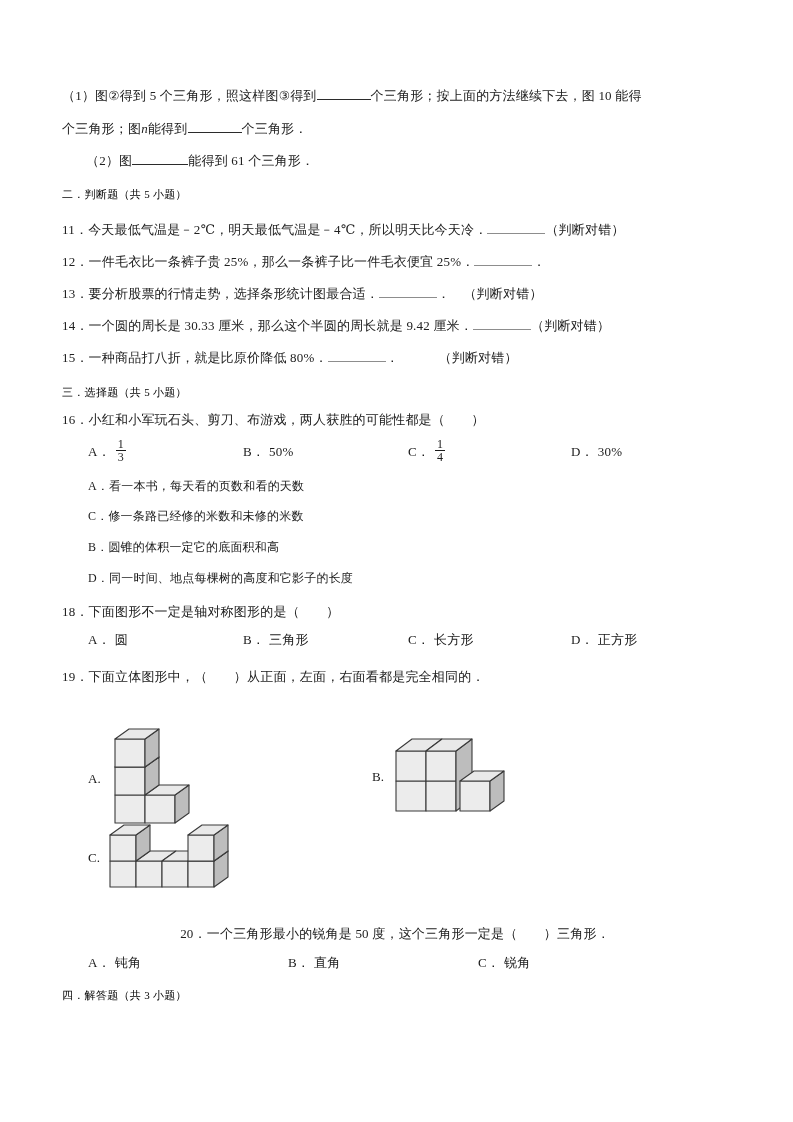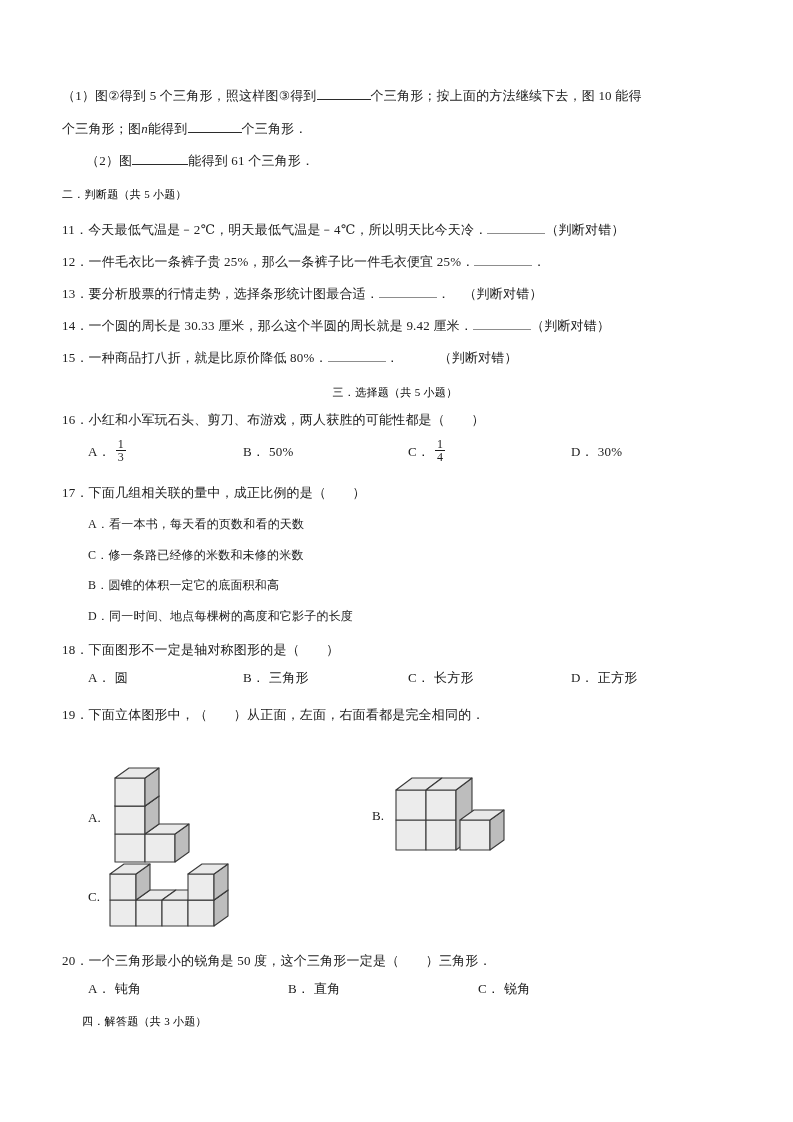--- a/index.html
+++ b/index.html
@@ -158,7 +158,7 @@
       <span class="q-num">15．</span><span>一种商品打八折，就是比原价降低 80%．</span><span class="blank-faint"></span><span>．　　　（判断对错）</span>
     </div>
 
-    <div class="sec-head" style="margin-top:16px;text-align:center;">三．选择题（共 5 小题）</div>
+    <div class="sec-head" style="margin-top:16px;">三．选择题（共 5 小题）</div>
 
     <div class="para" style="margin-top:10px;">
       <span class="q-num">16．</span><span>小红和小军玩石头、剪刀、布游戏，两人获胜的可能性都是（　　）</span>

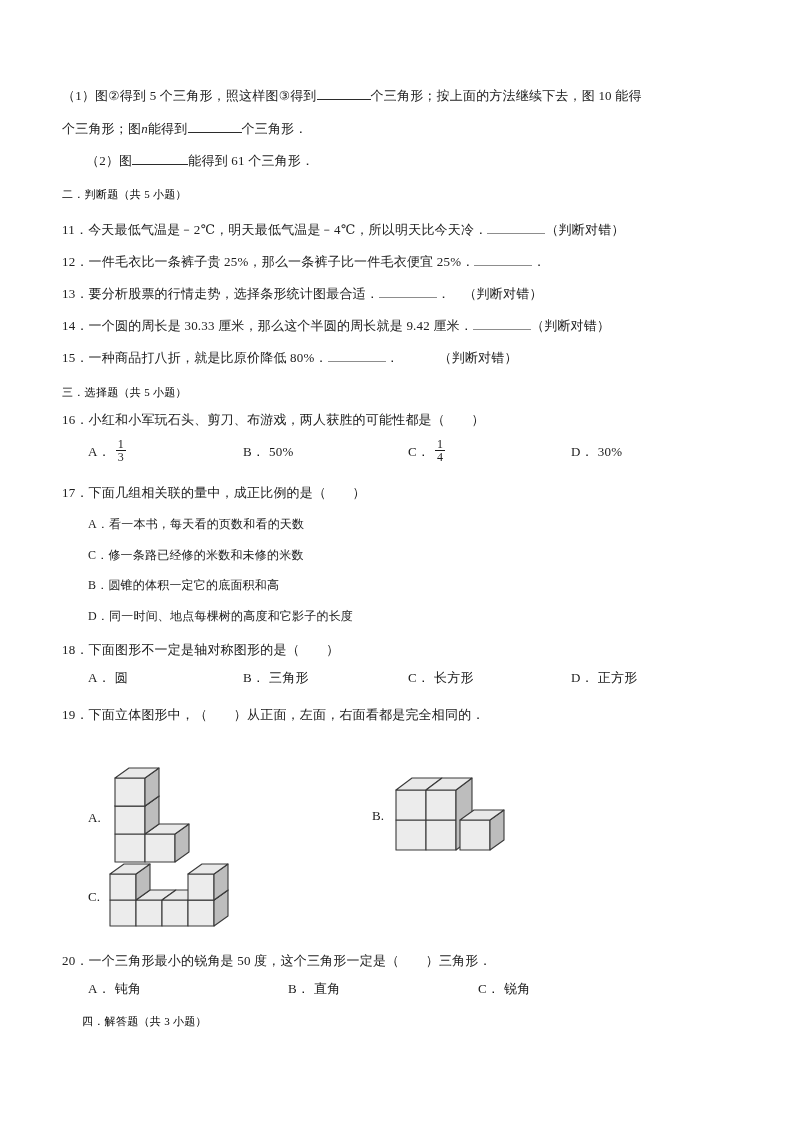--- a/index.html
+++ b/index.html
@@ -188,9 +188,6 @@
       </div>
     </div>
 
-    <div class="para" style="margin-top:18px;">
-      <span class="q-num">17．</span><span>下面几组相关联的量中，成正比例的是（　　）</span>
-    </div>
     <div class="optlist">
       <div class="optline">A．看一本书，每天看的页数和看的天数</div>
       <div class="optline">C．修一条路已经修的米数和未修的米数</div>

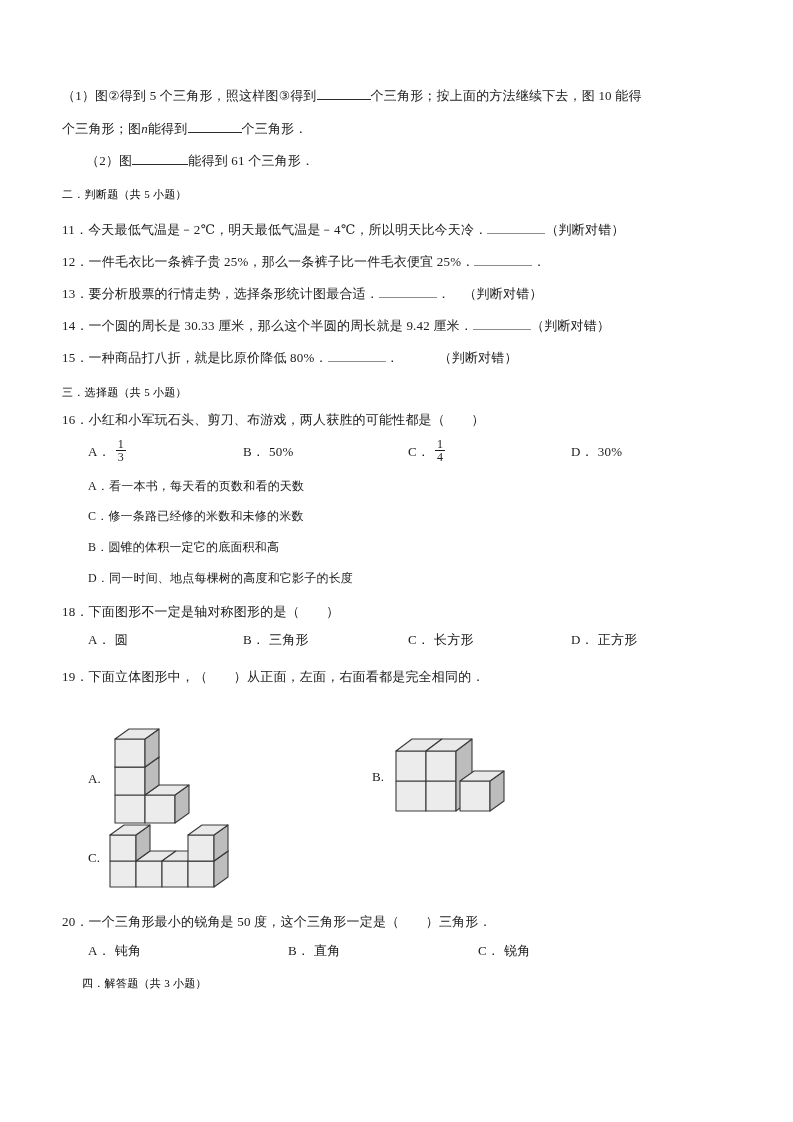--- a/index.html
+++ b/index.html
@@ -296,7 +296,7 @@
       </div>
     </div>
 
-    <div class="para" style="margin-top:4px;">
+    <div class="para" style="margin-top:16px;text-align:center;">
       <span class="q-num">20．</span><span>一个三角形最小的锐角是 50 度，这个三角形一定是（　　）三角形．</span>
     </div>
     <div class="opts opt3">

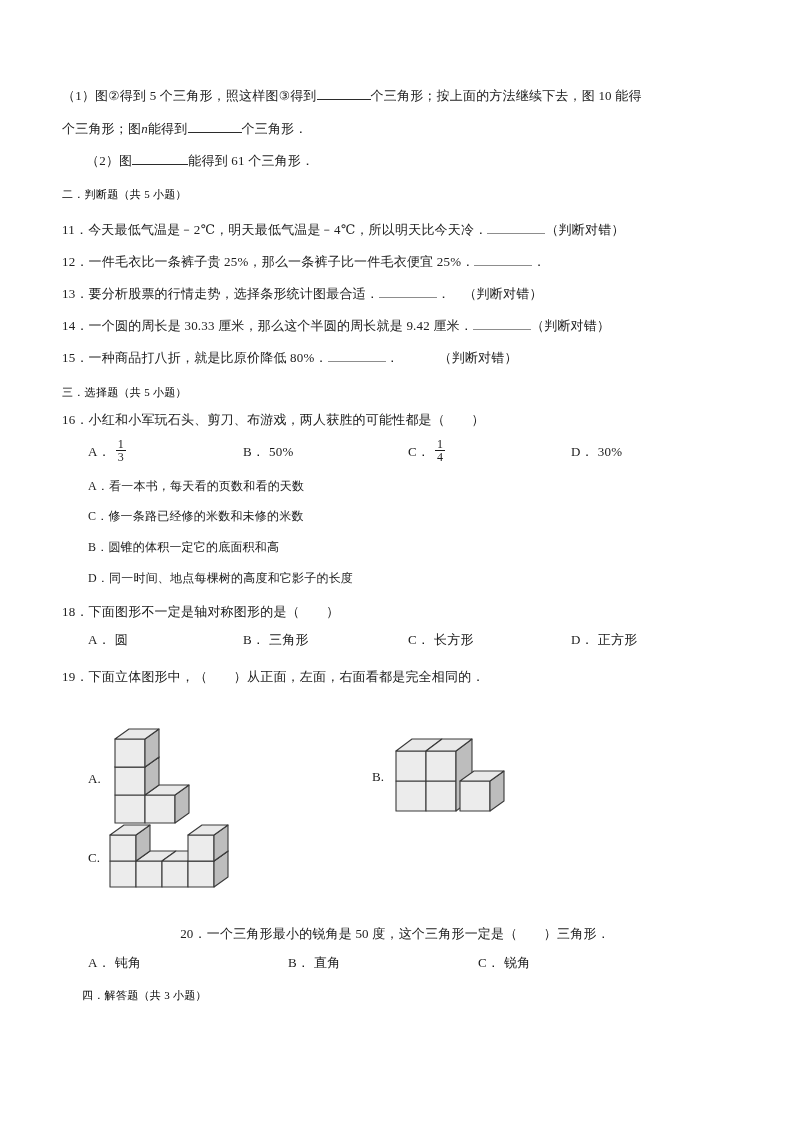--- a/index.html
+++ b/index.html
@@ -314,7 +314,7 @@
       </div>
     </div>
 
-    <div class="sec-head" style="margin-top:16px;margin-left:20px;">四．解答题（共 3 小题）</div>
+    <div class="sec-head" style="margin-top:16px;">四．解答题（共 3 小题）</div>
 
   </div>
 </div>

